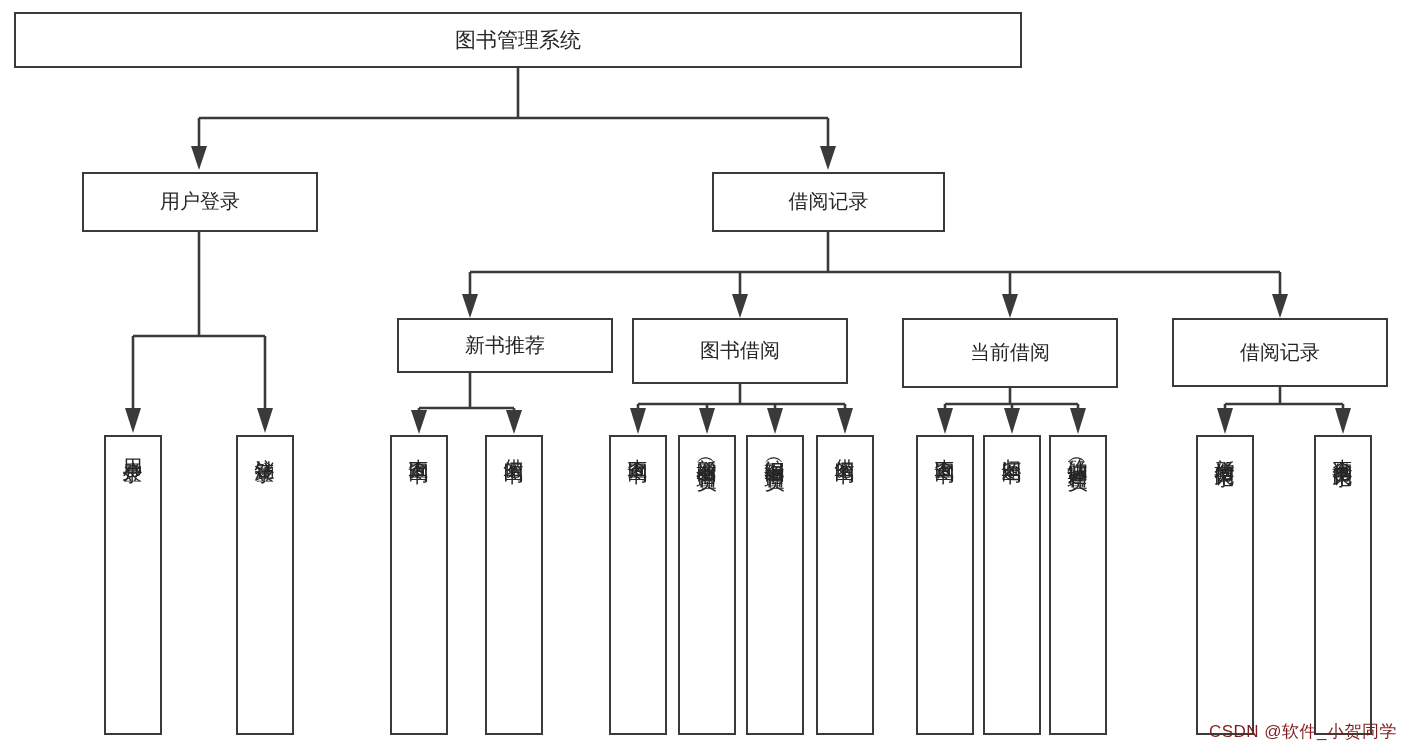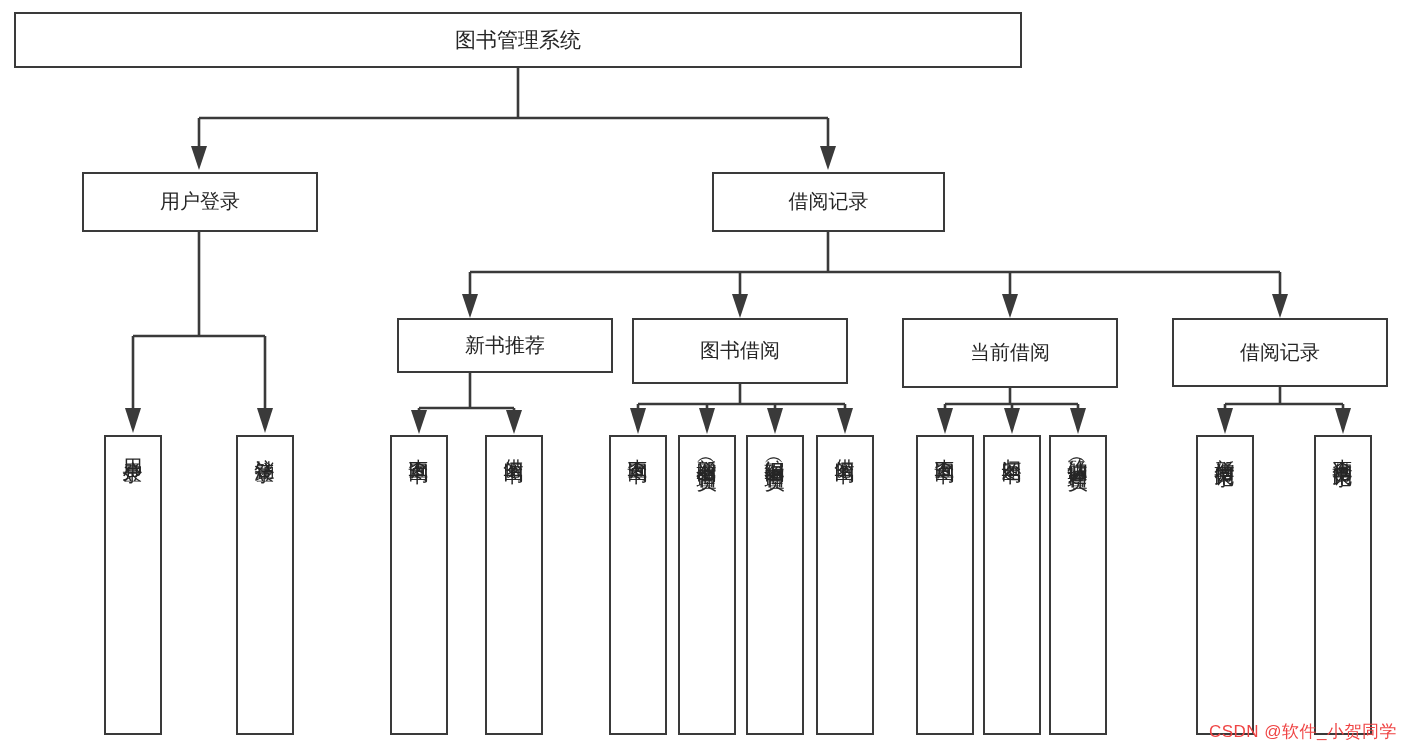--- a/index.html
+++ b/index.html
@@ -66,7 +66,7 @@
     right: 8px;
     bottom: 4px;
     font-size: 17px;
-    color: #ef4444;
+    color: #7f1d1d;
     white-space: nowrap;
     letter-spacing: 0.5px;
   }

